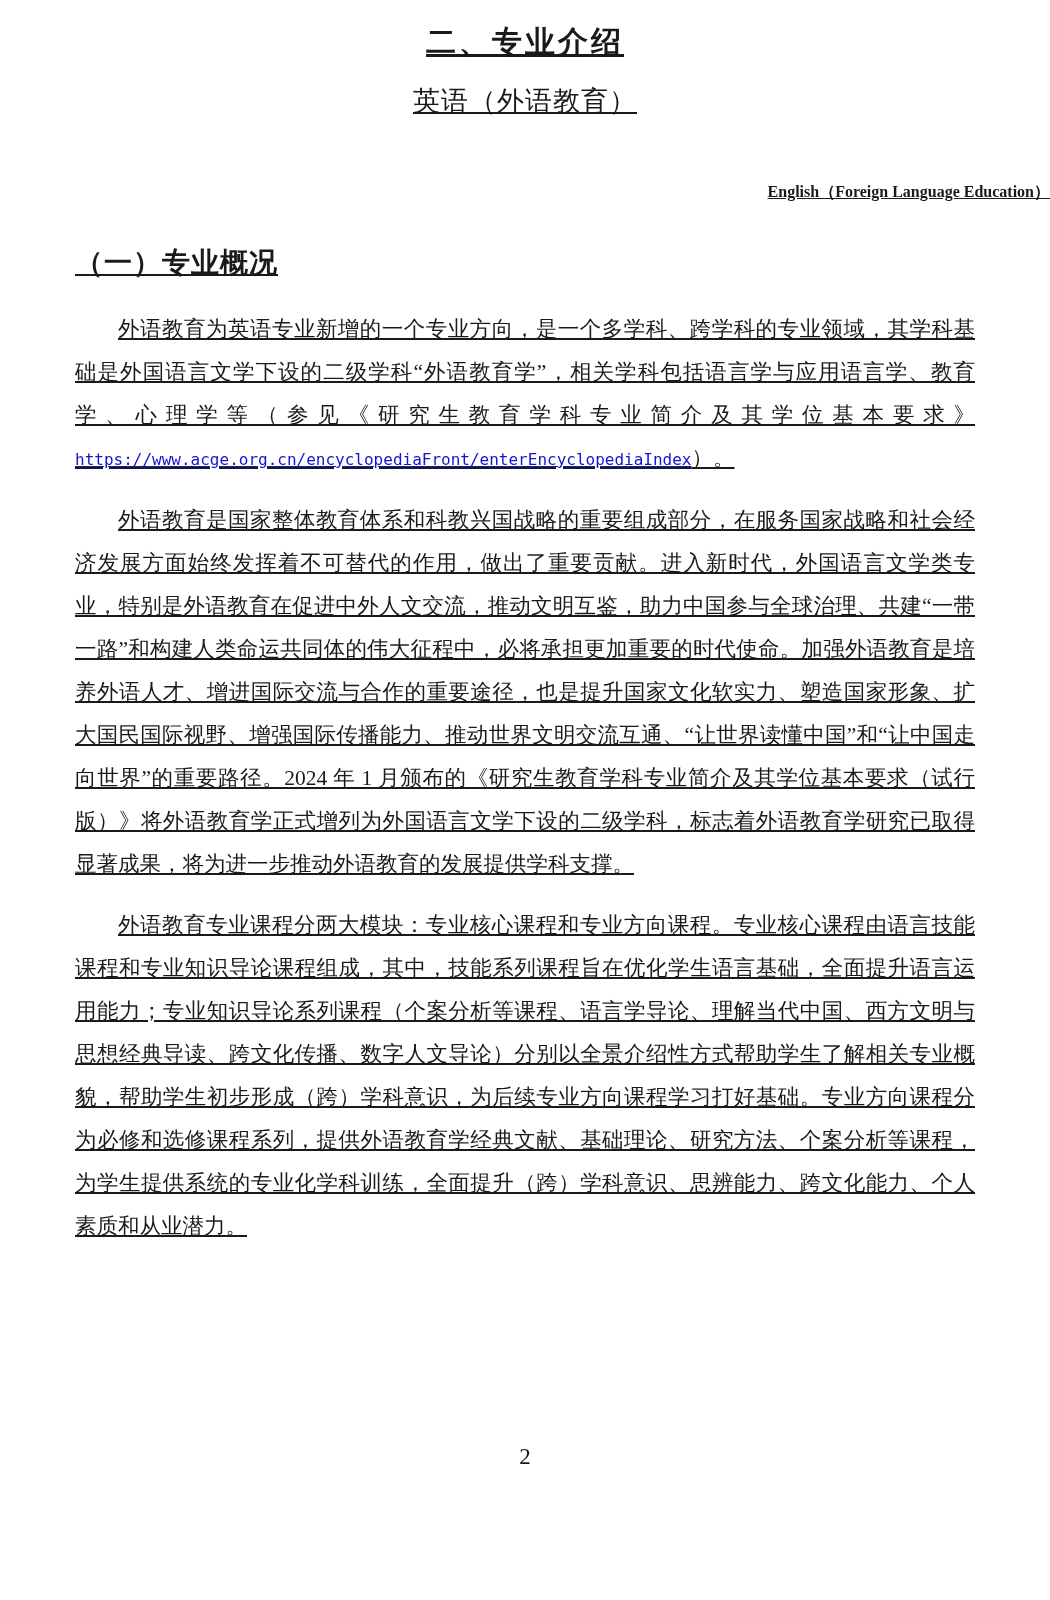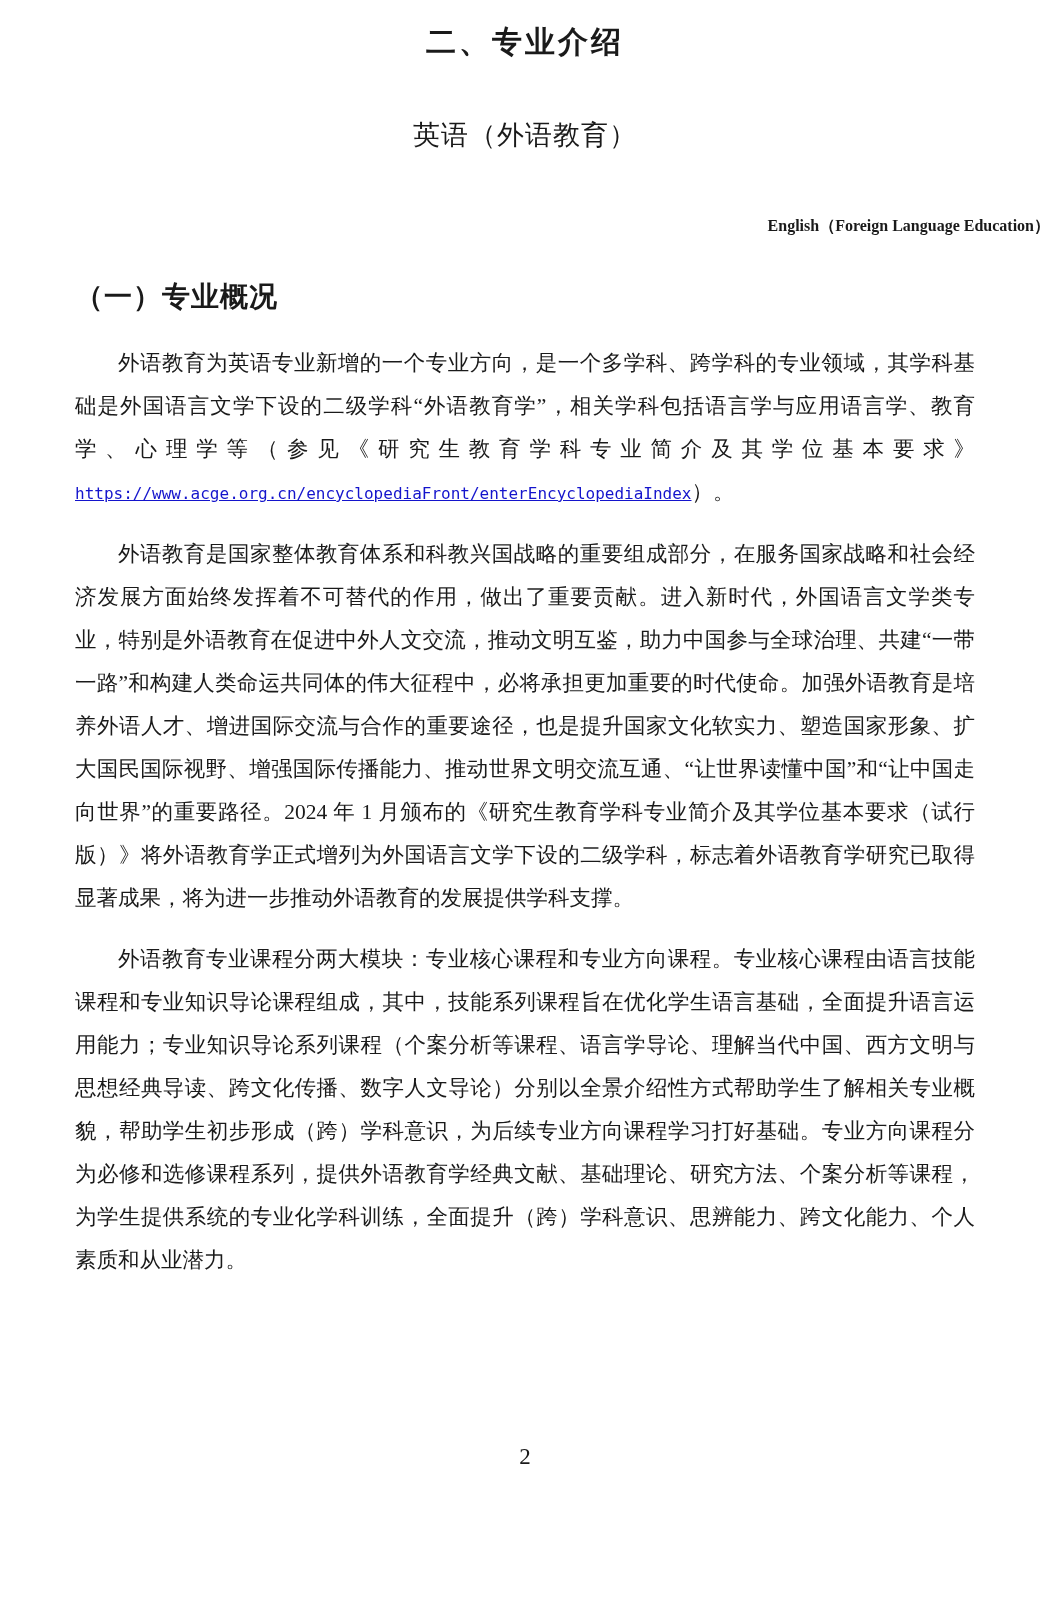--- a/index.html
+++ b/index.html
@@ -17,6 +17,7 @@
     background: var(--page-bg);
     color: var(--text-color);
     overflow: hidden;
+    text-decoration: underline;
   }
   .doc-title {
     margin-top: 24px;

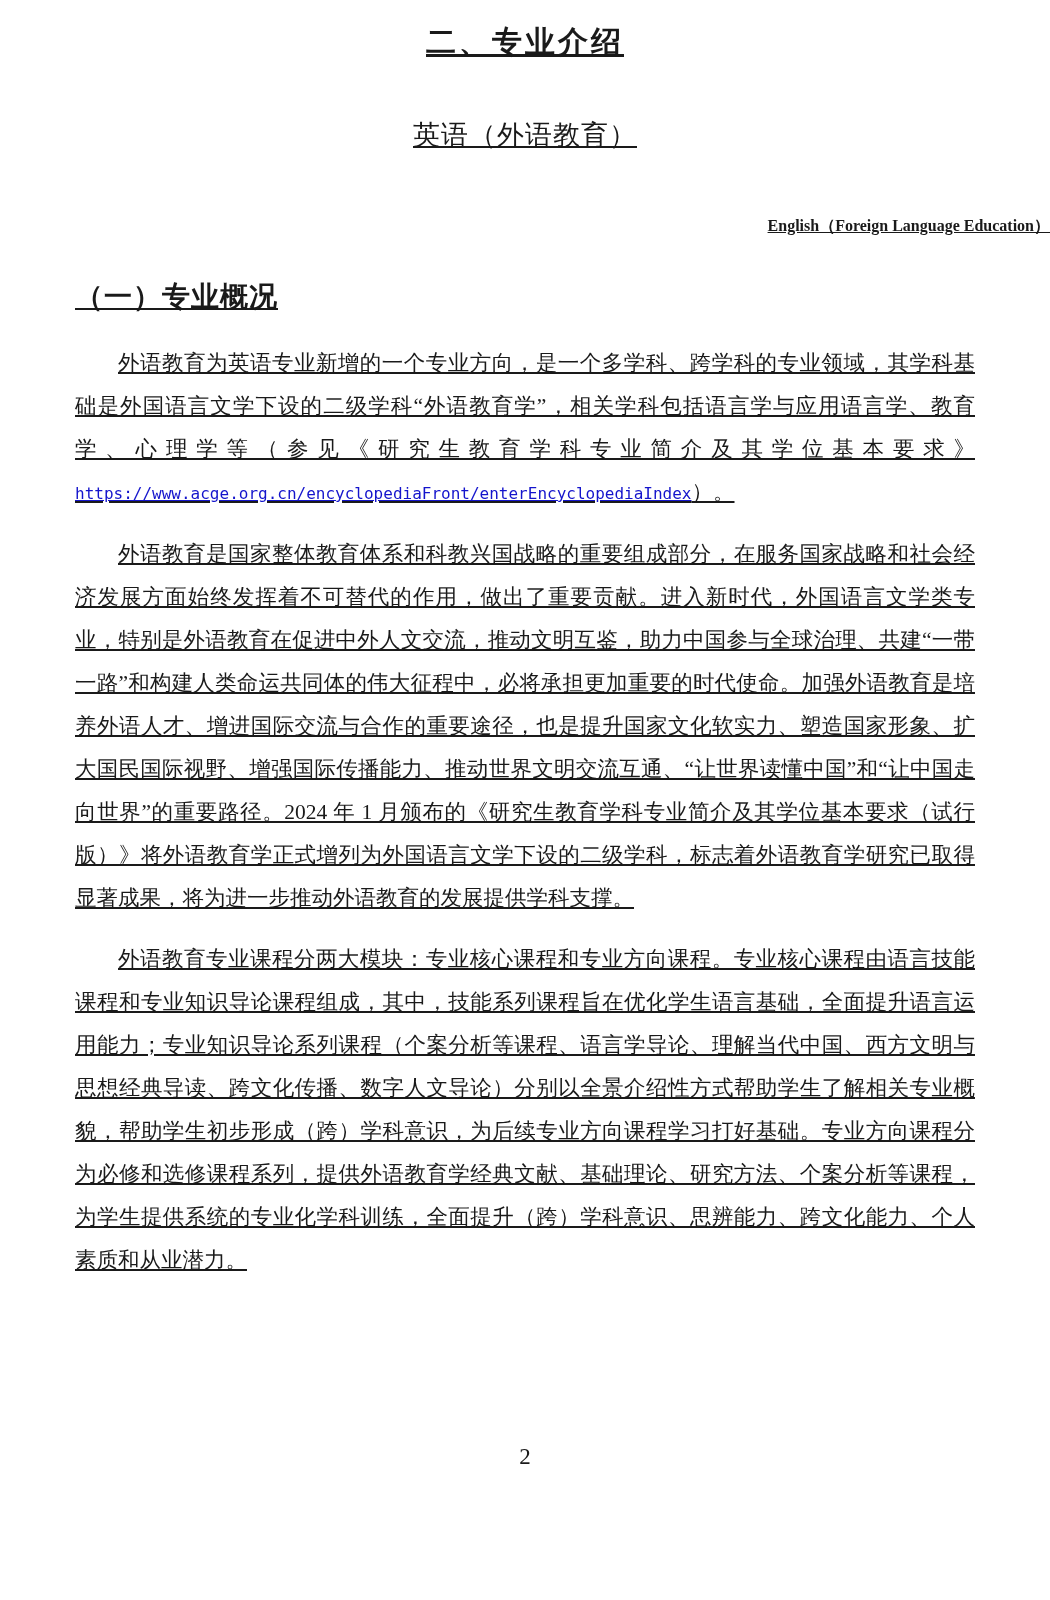--- a/index.html
+++ b/index.html
@@ -29,7 +29,7 @@
     letter-spacing: 3px;
   }
   .doc-subtitle {
-    margin-top: 58px;
+    margin-top: 24px;
     text-align: center;
     font-family: "Liberation Sans", "DejaVu Sans", sans-serif;
     font-weight: normal;

